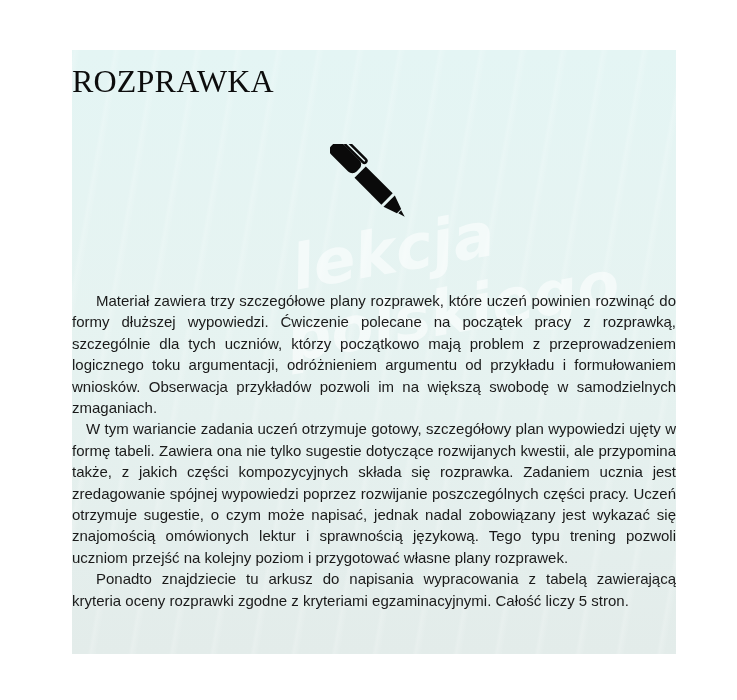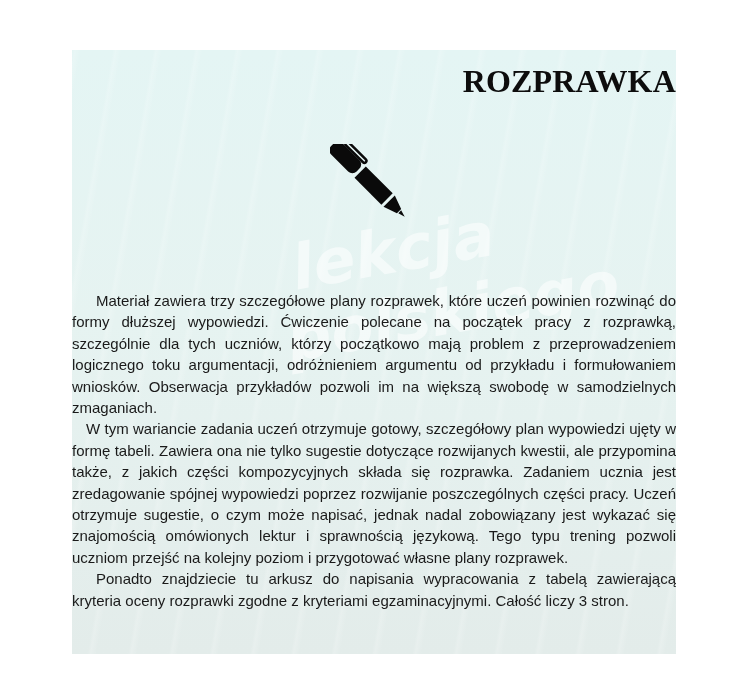--- a/index.html
+++ b/index.html
@@ -23,7 +23,7 @@
     }
     .title {
       position: absolute; left: 0; right: 0; top: 12px;
-      text-align: right; font-family: "Liberation Serif", serif; font-weight: bold;
+      text-align: left; font-family: "Liberation Serif", serif; font-weight: normal;
       font-size: 32px; line-height: 38px; color: #0d0d0d; letter-spacing: 0.2px;
     }
     .pen {

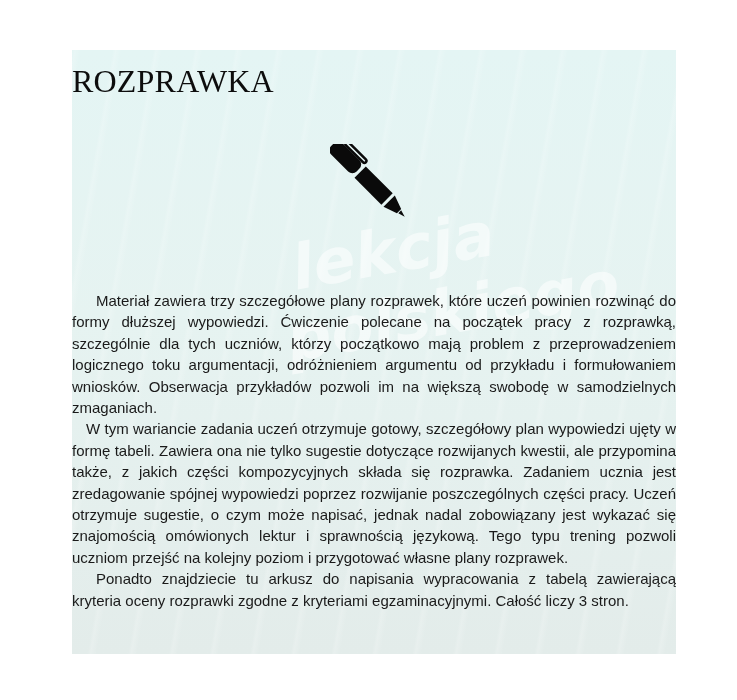--- a/index.html
+++ b/index.html
@@ -70,7 +70,7 @@
   <div class="body">
     <p class="p1">Materiał zawiera trzy szczegółowe plany rozprawek, które uczeń powinien rozwinąć do formy dłuższej wypowiedzi. Ćwiczenie polecane na początek pracy z rozprawką, szczególnie dla tych uczniów, którzy początkowo mają problem z przeprowadzeniem logicznego toku argumentacji, odróżnieniem argumentu od przykładu i formułowaniem wniosków. Obserwacja przykładów pozwoli im na większą swobodę w samodzielnych zmaganiach.</p>
     <p class="p2">W tym wariancie zadania uczeń otrzymuje gotowy, szczegółowy plan wypowiedzi ujęty w formę tabeli. Zawiera ona nie tylko sugestie dotyczące rozwijanych kwestii, ale przypomina także, z jakich części kompozycyjnych składa się rozprawka. Zadaniem ucznia jest zredagowanie spójnej wypowiedzi poprzez rozwijanie poszczególnych części pracy. Uczeń otrzymuje sugestie, o czym może napisać, jednak nadal zobowiązany jest wykazać się znajomością omówionych lektur i sprawnością językową. Tego typu trening pozwoli uczniom przejść na kolejny poziom i przygotować własne plany rozprawek.</p>
-    <p class="p3">Ponadto znajdziecie tu arkusz do napisania wypracowania z tabelą zawierającą kryteria oceny rozprawki zgodne z kryteriami egzaminacyjnymi. Całość liczy 3 stron.</p>
+    <p class="p3">Ponadto znajdziecie tu arkusz do napisania wypracowania z tabelą zawierającą kryteria oceny rozprawki zgodne z kryteriami egzaminacyjnymi. Całość liczy 5 stron.</p>
   </div>
 </div>
 

